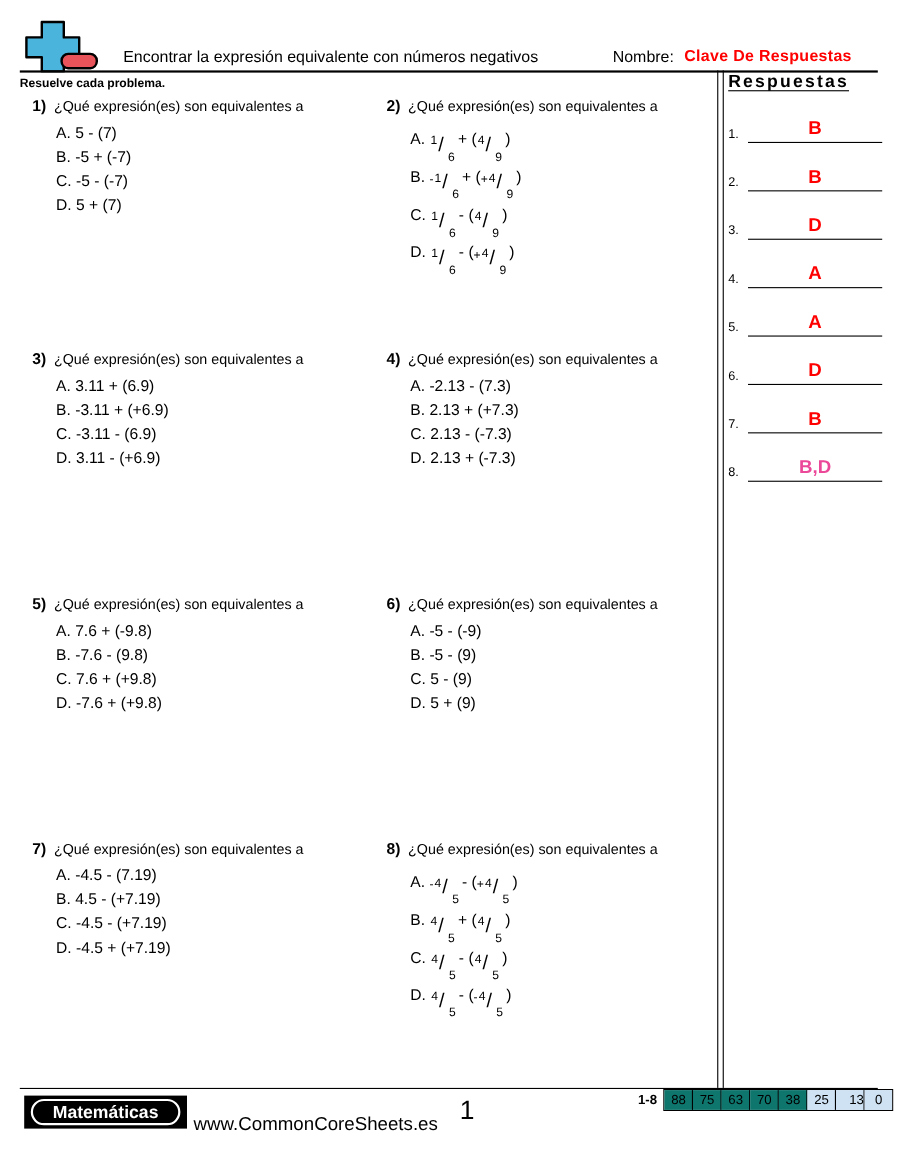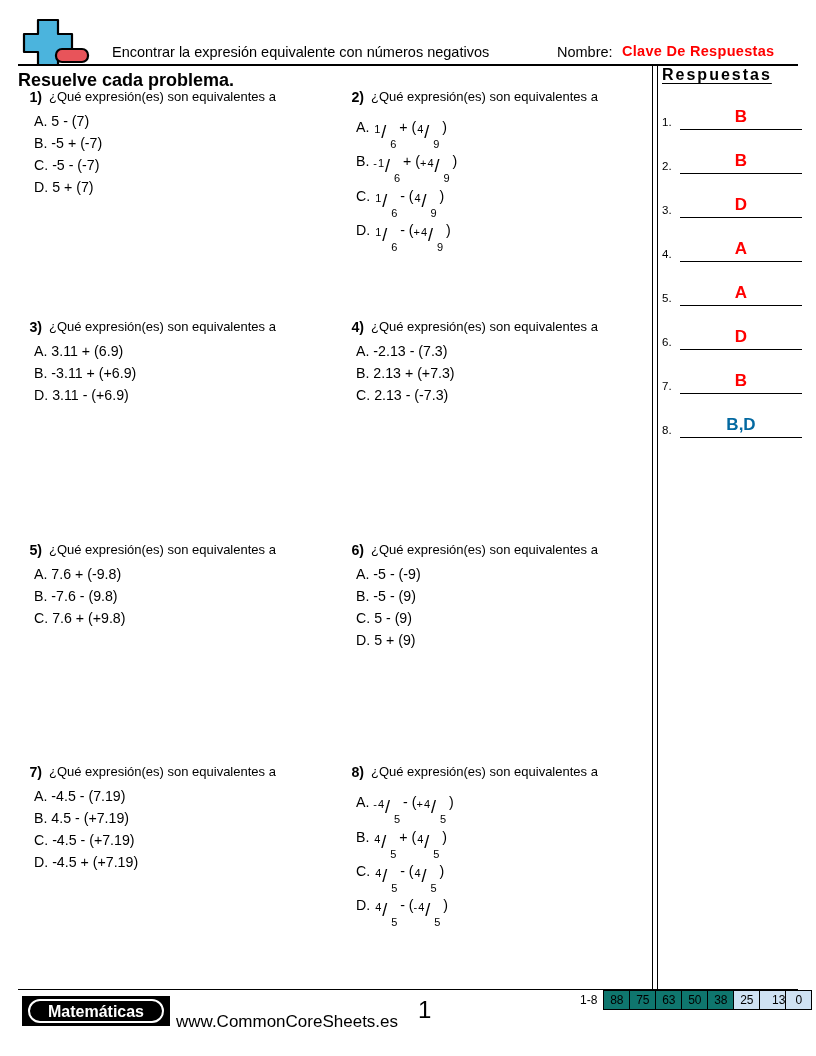--- a/index.html
+++ b/index.html
@@ -74,7 +74,7 @@
     position: absolute;
     left: 18px;
     top: 70px;
-    font-size: 18px;
+    font-size: 11px;
     font-weight: bold;
     white-space: nowrap;
   }

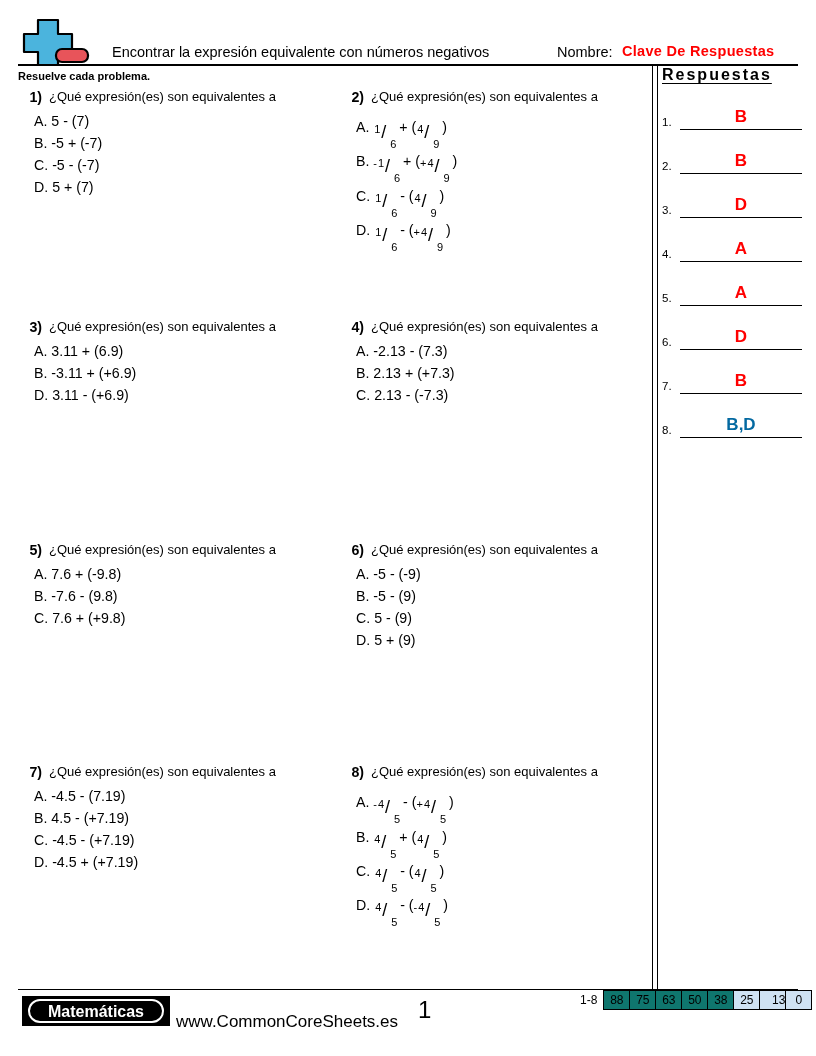--- a/index.html
+++ b/index.html
@@ -130,7 +130,7 @@
     font-size: 13px;
   }
   .choices {
-    margin-left: 16px;
+    margin-left: 33px;
     margin-top: 4px;
   }
   .choice {

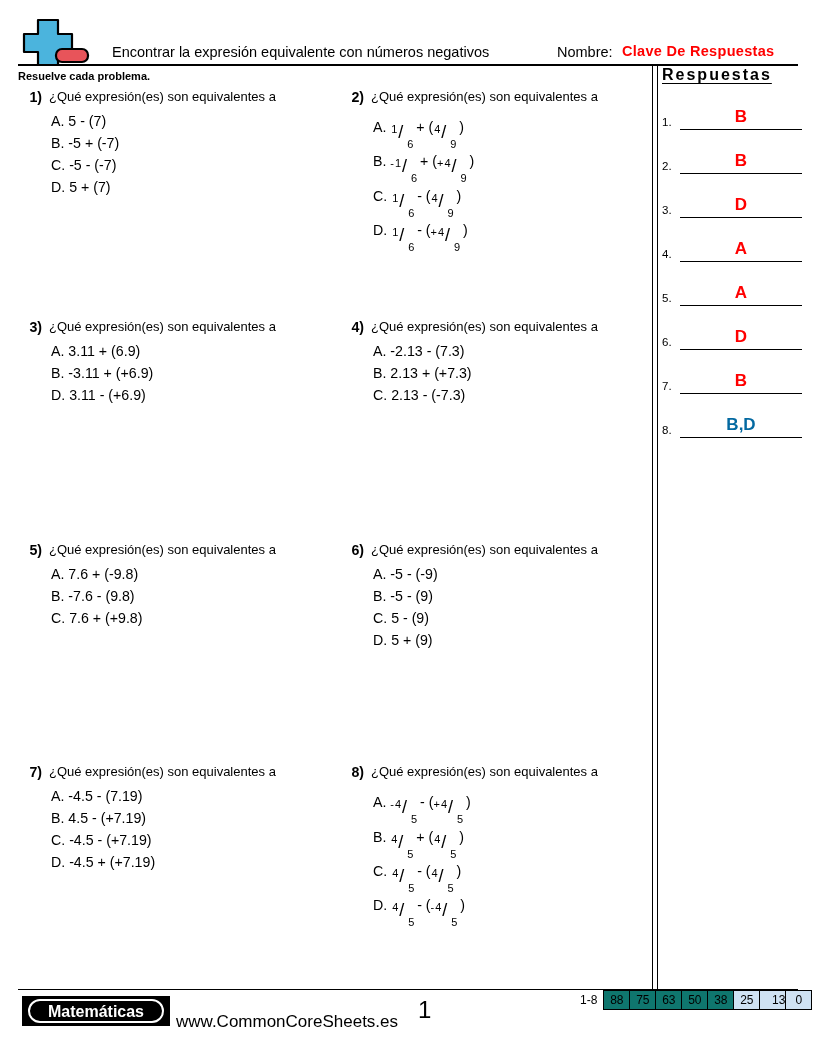--- a/index.html
+++ b/index.html
@@ -355,6 +355,7 @@
       <div class="choices">
         <div class="choice"><span class="clet">A.</span> <span>3.11 + (6.9)</span></div>
         <div class="choice"><span class="clet">B.</span> <span>-3.11 + (+6.9)</span></div>
+        <div class="choice"><span class="clet">C.</span> <span>-3.11 - (6.9)</span></div>
         <div class="choice"><span class="clet">D.</span> <span>3.11 - (+6.9)</span></div>
       </div>
     </div>

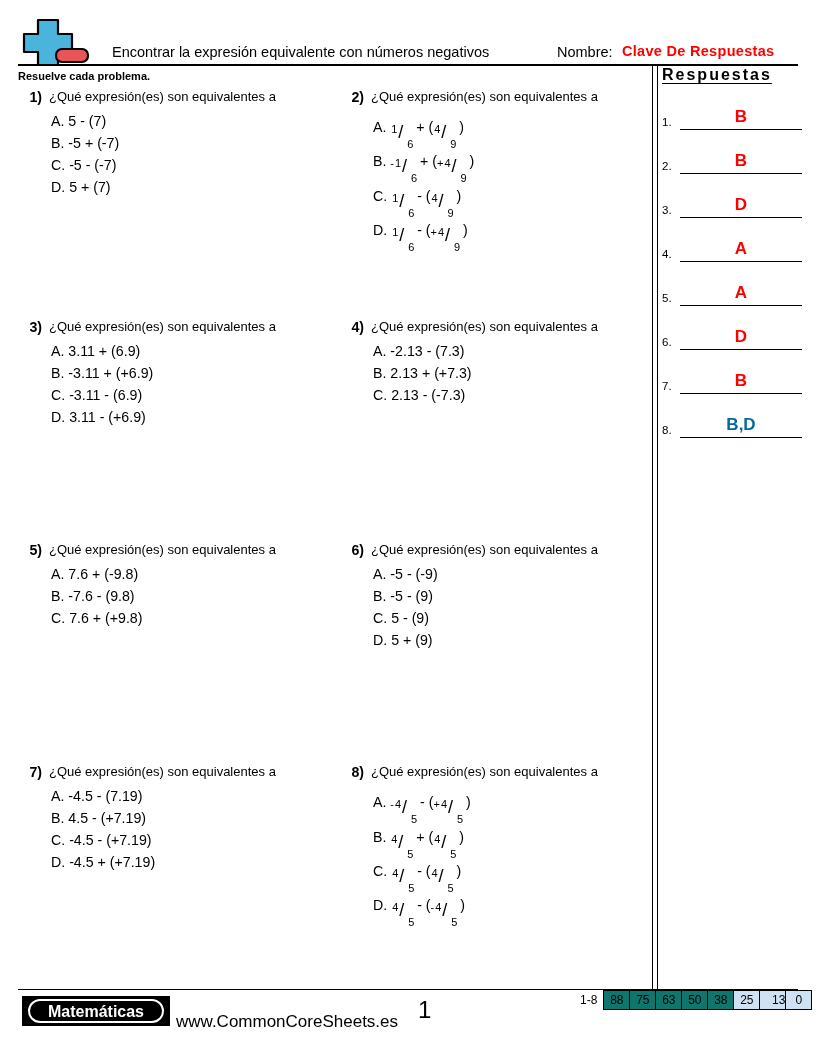--- a/index.html
+++ b/index.html
@@ -368,6 +368,7 @@
         <div class="choice"><span class="clet">A.</span> <span>-2.13 - (7.3)</span></div>
         <div class="choice"><span class="clet">B.</span> <span>2.13 + (+7.3)</span></div>
         <div class="choice"><span class="clet">C.</span> <span>2.13 - (-7.3)</span></div>
+        <div class="choice"><span class="clet">D.</span> <span>2.13 + (-7.3)</span></div>
       </div>
     </div>
     <div class="qcell" style="left: 18px; top: 453px;">

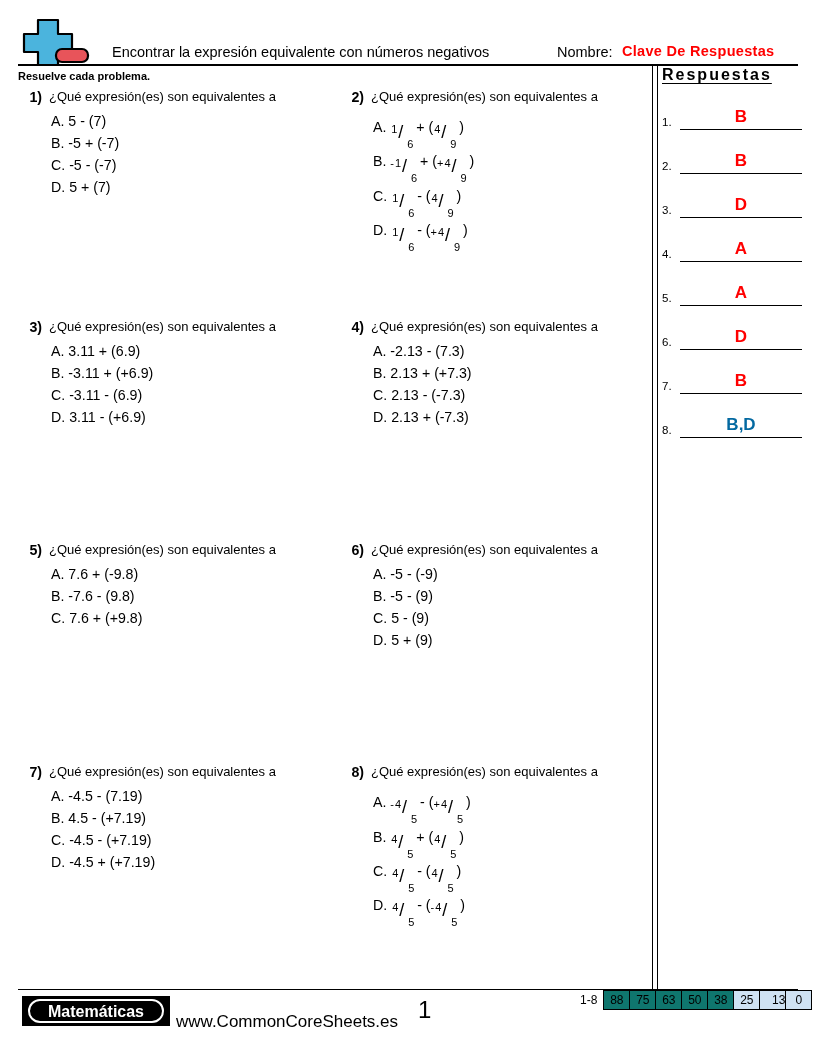--- a/index.html
+++ b/index.html
@@ -460,7 +460,7 @@
       </div>
       <div class="ans-row">
         <span class="ans-idx">8.</span>
-        <span class="ans-val" style="color: #0369a1;">B,D</span>
+        <span class="ans-val" style="color: #ec4899;">B,D</span>
         <span class="ans-line"></span>
       </div>
     </div>

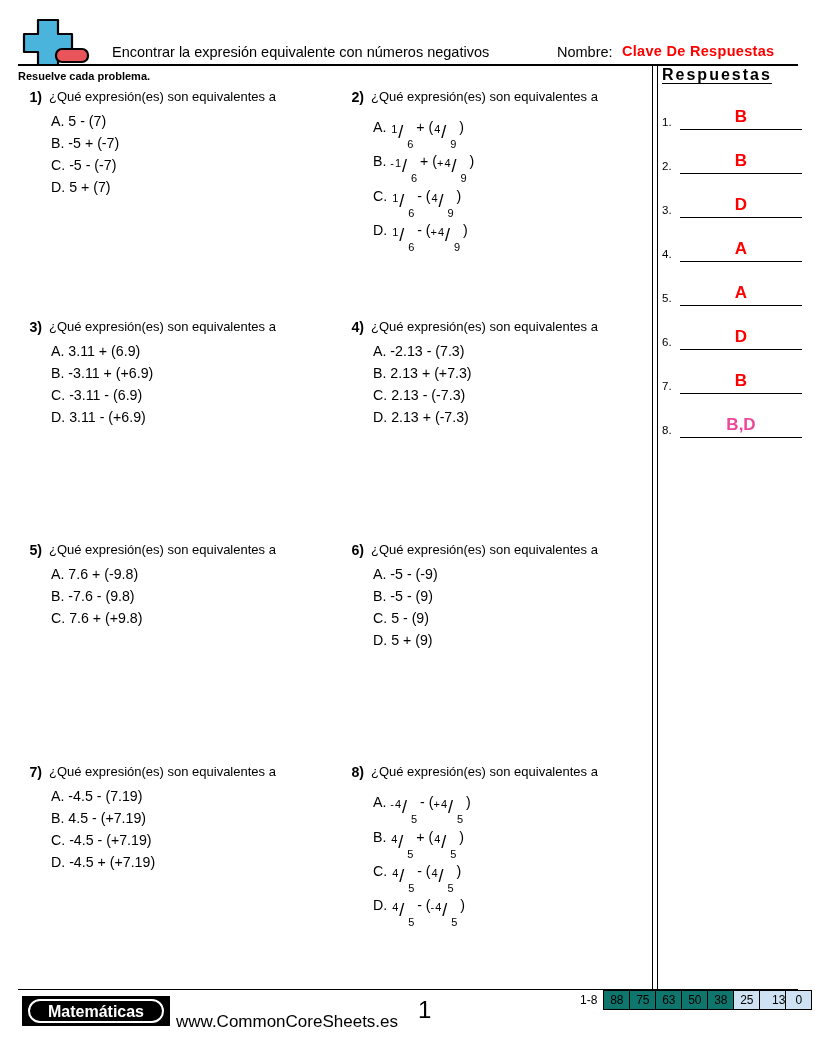--- a/index.html
+++ b/index.html
@@ -380,6 +380,7 @@
         <div class="choice"><span class="clet">A.</span> <span>7.6 + (-9.8)</span></div>
         <div class="choice"><span class="clet">B.</span> <span>-7.6 - (9.8)</span></div>
         <div class="choice"><span class="clet">C.</span> <span>7.6 + (+9.8)</span></div>
+        <div class="choice"><span class="clet">D.</span> <span>-7.6 + (+9.8)</span></div>
       </div>
     </div>
     <div class="qcell" style="left: 340px; top: 453px;">

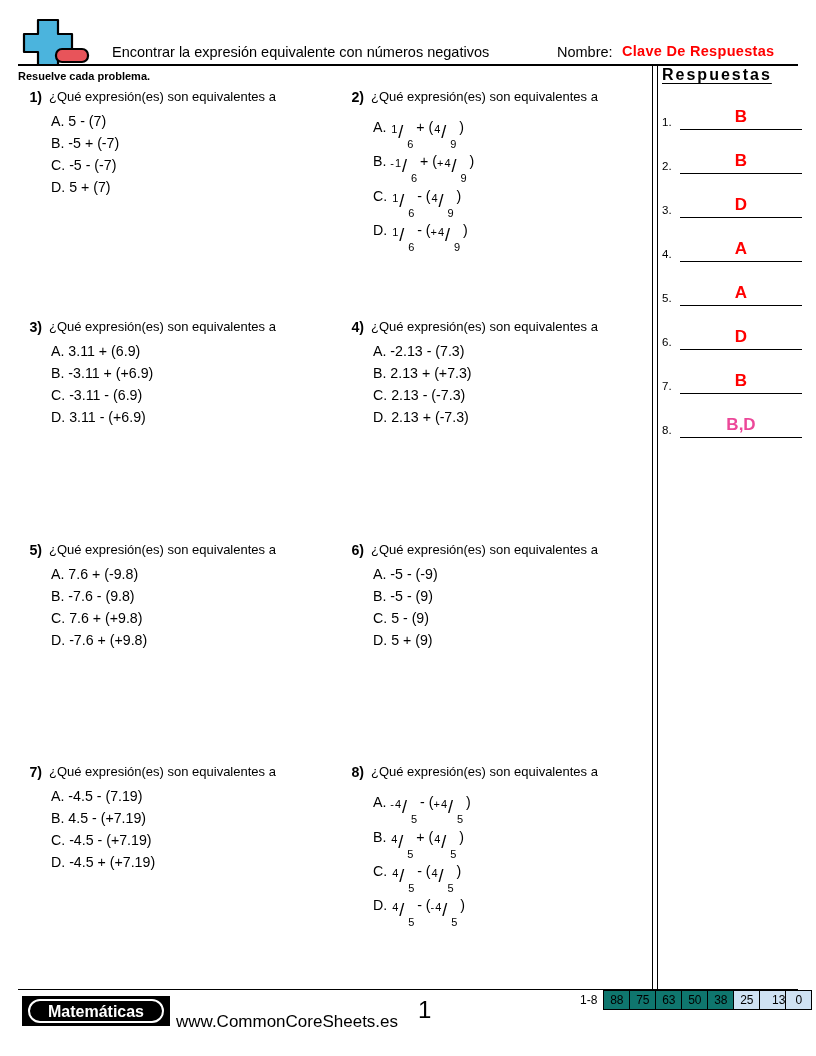--- a/index.html
+++ b/index.html
@@ -279,6 +279,7 @@
     align-items: center;
     padding-right: 6px;
     font-size: 12px;
+    font-weight: bold;
   }
   #score-cells {
     display: flex;

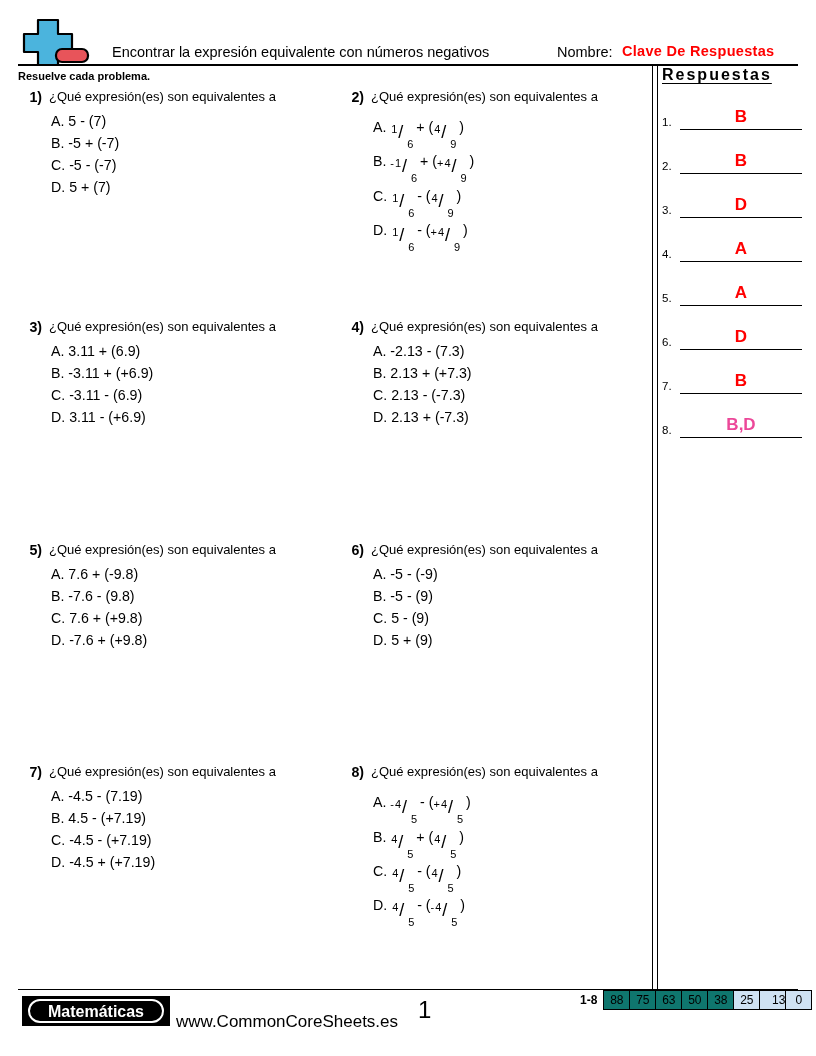--- a/index.html
+++ b/index.html
@@ -483,7 +483,7 @@
       <div class="score-cell">88</div>
       <div class="score-cell">75</div>
       <div class="score-cell">63</div>
-      <div class="score-cell">50</div>
+      <div class="score-cell">70</div>
       <div class="score-cell">38</div>
       <div class="score-cell hl" style="background: rgb(207, 226, 243);">25</div>
       <div class="score-cell hl" style="background: rgb(207, 226, 243); text-align: right;">13</div>

